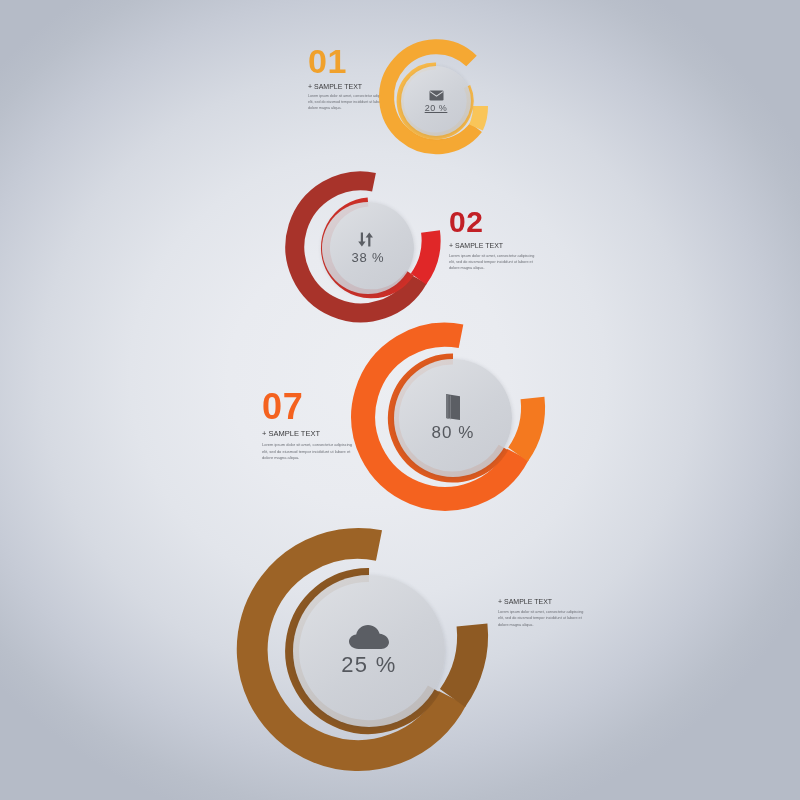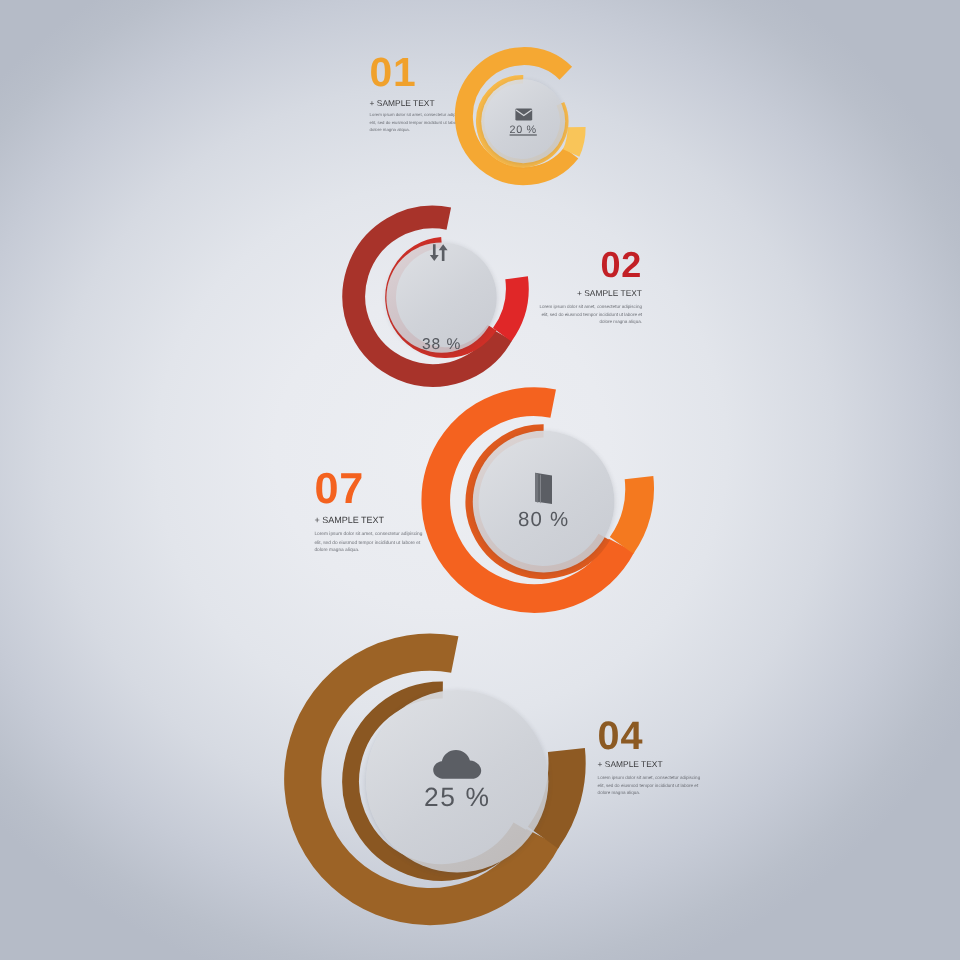--- a/index.html
+++ b/index.html
@@ -117,7 +117,7 @@
       </div>
     </div>
 
-    <div class="txt" style="left:449px;top:208px;width:86px;text-align:right;">
+    <div class="txt" style="left:449px;top:208px;width:86px;text-align:left;">
       <div class="num" style="font-size:30px;color:#C22026;">02</div>
       <div class="sample" style="font-size:7px;">+ SAMPLE TEXT</div>
       <div class="lorem" style="font-size:3.8px;line-height:1.65;">Lorem ipsum dolor sit amet, consectetur adipiscing elit, sed do eiusmod tempor incididunt ut labore et dolore magna aliqua.</div>

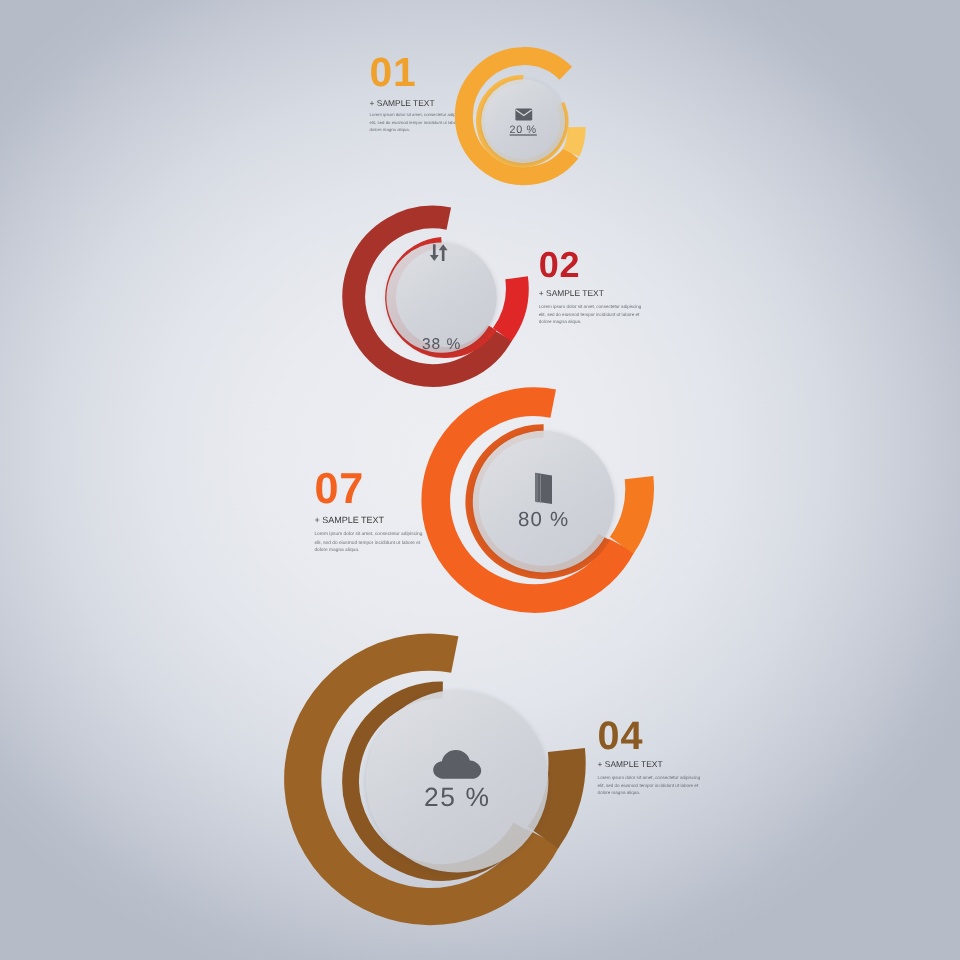--- a/index.html
+++ b/index.html
@@ -106,7 +106,7 @@
 
         <path d="M 80 34 A 46 46 0 1 0 122.0 105.0" fill="none" stroke="#CE2F27" stroke-width="9" stroke-linecap="butt"></path>
       </svg>
-      <div class="hub" style="left:34px;top:34px;width:92px;height:92px;justify-content:space-between;">
+      <div class="hub" style="left:34px;top:34px;width:92px;height:92px;">
         <span class="glyph">
           <svg width="17" height="17" viewBox="0 0 17 17">
             <path d="M5.2 15.5 L5.2 6.5 L2.6 6.5 L6.3 1.6 L10.0 6.5 L7.4 6.5 L7.4 15.5 Z" fill="#5b5e64" transform="translate(3,0)"></path>

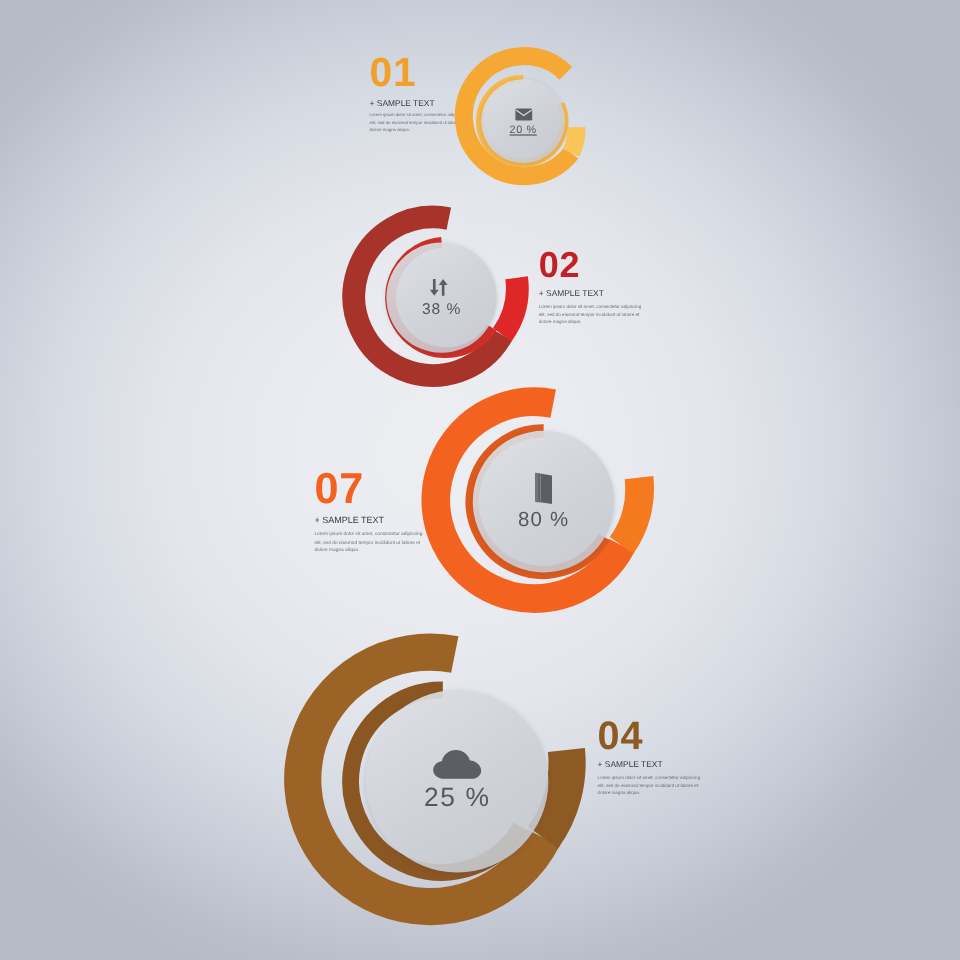--- a/index.html
+++ b/index.html
@@ -178,7 +178,6 @@
     </div>
 
     <div class="txt" style="left:498px;top:598px;width:92px;text-align:left;">
-      <div class="num" style="font-size:33px;color:#8C5A23;">04</div>
       <div class="sample" style="font-size:7px;">+ SAMPLE TEXT</div>
       <div class="lorem" style="font-size:3.8px;line-height:1.65;">Lorem ipsum dolor sit amet, consectetur adipiscing elit, sed do eiusmod tempor incididunt ut labore et dolore magna aliqua.</div>
     </div>

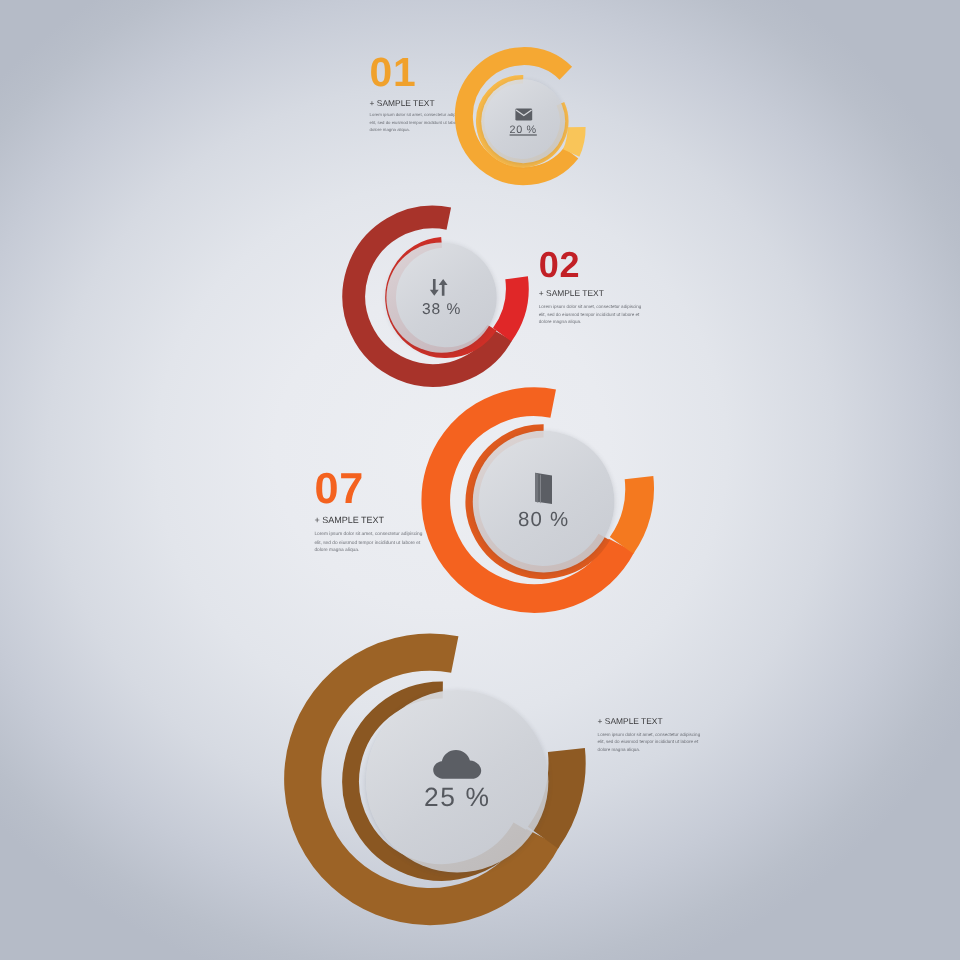--- a/index.html
+++ b/index.html
@@ -165,7 +165,7 @@
 
         <path d="M 126 50 A 76 76 0 1 0 191.0 164.0" fill="none" stroke="#8A5722" stroke-width="14" stroke-linecap="butt"></path>
       </svg>
-      <div class="hub" style="left:62px;top:50px;width:152px;height:152px;">
+      <div class="hub" style="left:50px;top:50px;width:152px;height:152px;">
         <span class="glyph">
           <svg width="40" height="25" viewBox="0 0 40 25">
             <path d="M9.5 24 C3.8 24 0 20.6 0 16.6 C0 12.9 3.1 9.8 7.2 9.4

